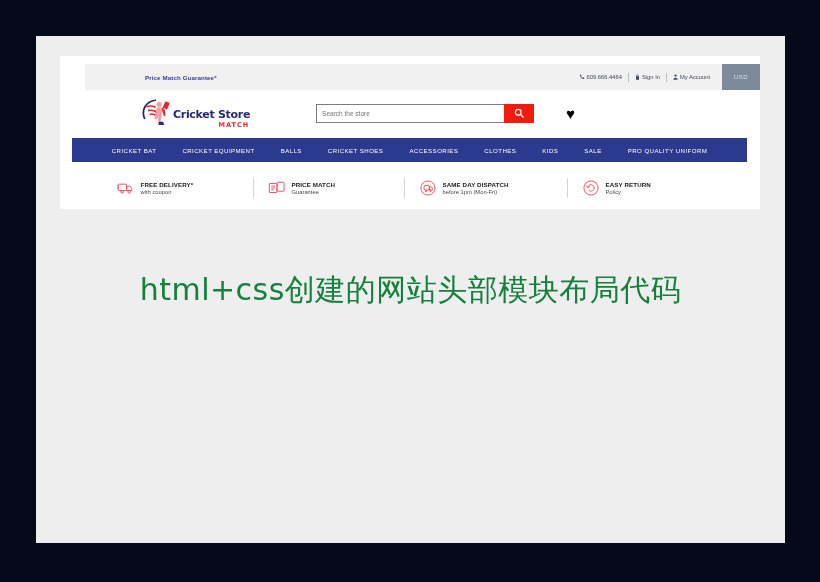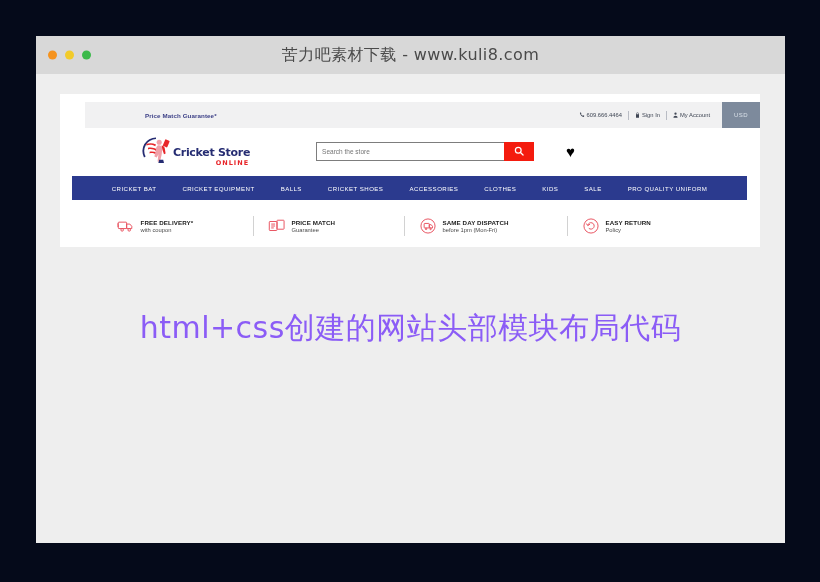--- a/index.html
+++ b/index.html
@@ -275,14 +275,6 @@
 
 <div id="browser-window">
 
-  <div id="titlebar">
-    <div id="traffic-lights">
-      <span class="dot" style="background:#f5931e"></span>
-      <span class="dot" style="background:#f2cb2a"></span>
-      <span class="dot" style="background:#3bb94a"></span>
-    </div>
-    <div id="window-title">苦力吧素材下载 - www.kuli8.com</div>
-  </div>
 
   <div id="window-body">
 

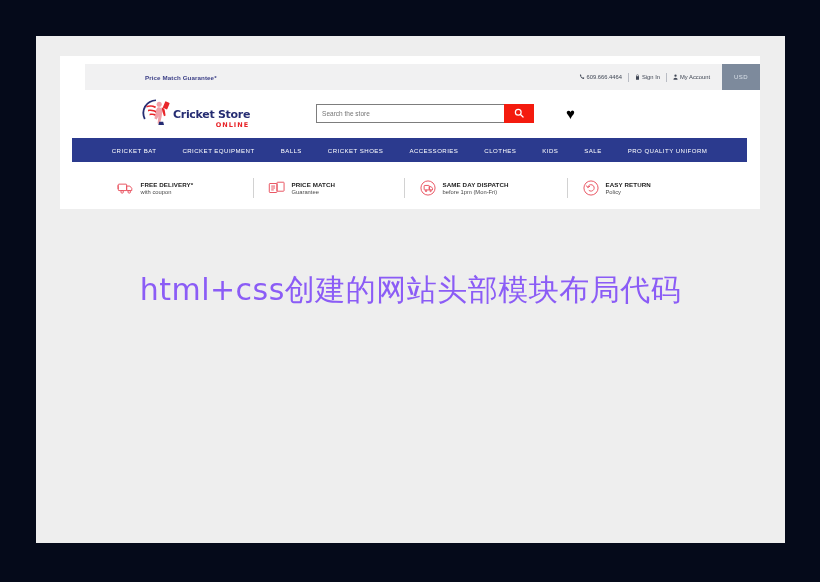--- a/index.html
+++ b/index.html
@@ -338,7 +338,7 @@
           </span>
           <span id="logo-text">
             <span id="logo-title">Cricket Store</span>
-            <span id="logo-sub">ONLINE</span>
+            <span id="logo-sub">MATCH</span>
           </span>
         </a>
 

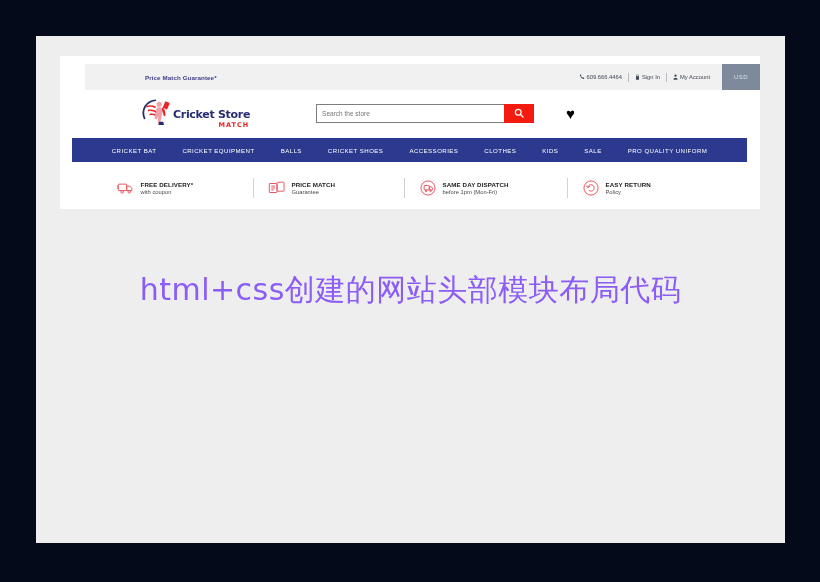--- a/index.html
+++ b/index.html
@@ -264,7 +264,7 @@
   }
   #caption-text {
     font-size: 30px;
-    color: #8b5cf6;
+    color: #15803d;
     letter-spacing: 0.5px;
     font-family: "DejaVu Sans", sans-serif;
     margin-top: 40px;

